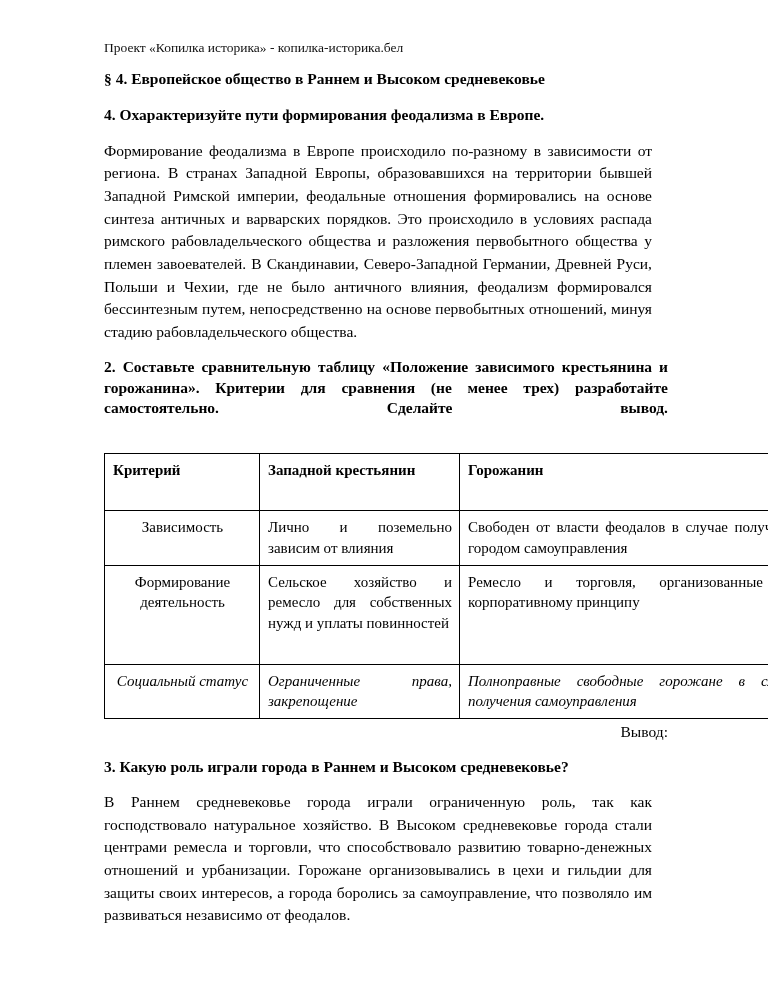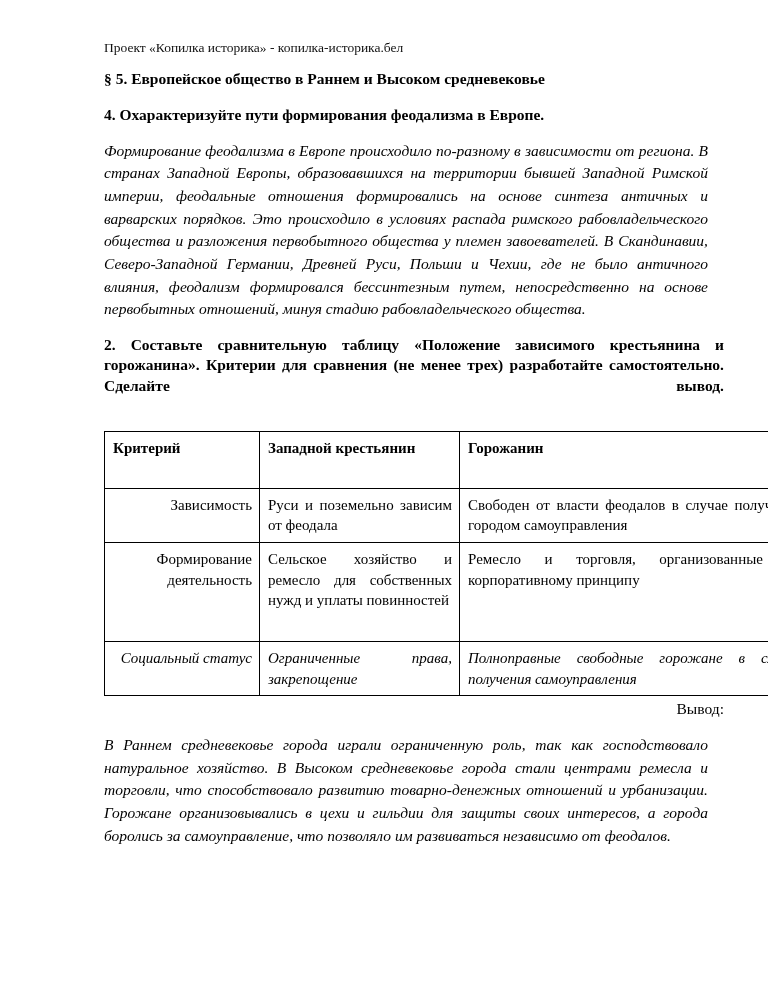--- a/index.html
+++ b/index.html
@@ -19,7 +19,7 @@
     width: 768px;
     height: 872px;
     box-sizing: border-box;
-    padding: 40px 44px 0 104px;
+    padding: 40px 100px 0 104px;
   }
   .site-header {
     font-size: 13.5px;

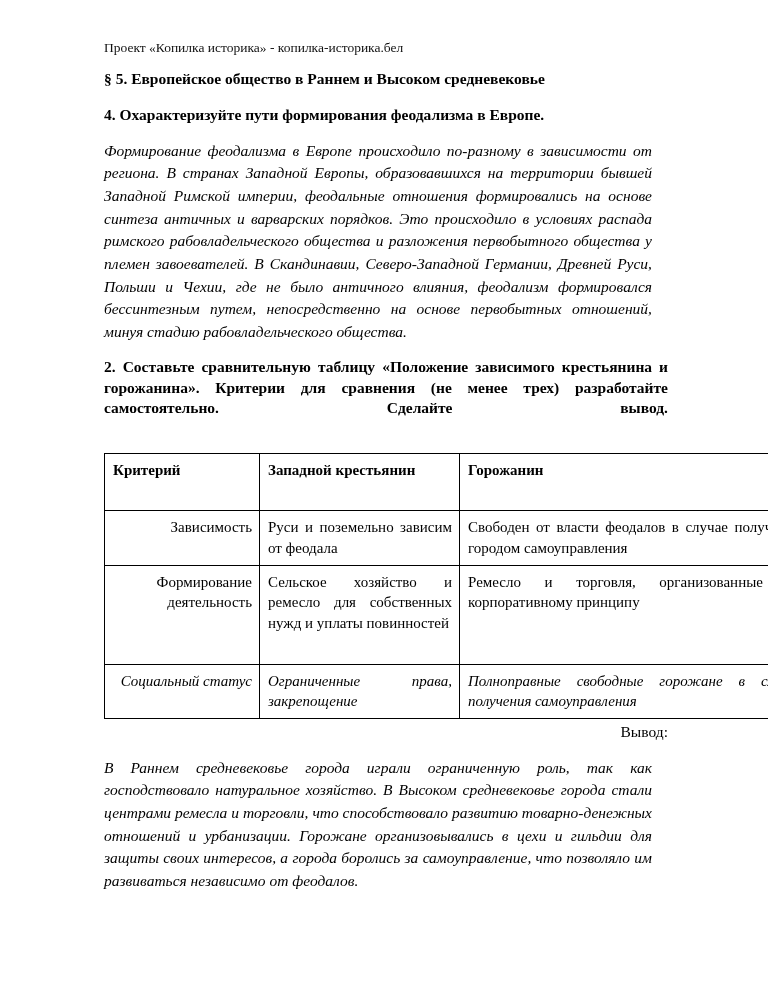--- a/index.html
+++ b/index.html
@@ -100,7 +100,7 @@
 
   <div class="site-header">Проект «Копилка историка» - копилка-историка.бел</div>
 
-  <h1 class="section-title">§ 5. Европейское общество в Раннем и Высоком средневековье</h1>
+  <h1 class="section-title">§ 4. Европейское общество в Раннем и Высоком средневековье</h1>
 
   <h2 class="question">4. Охарактеризуйте пути формирования феодализма в Европе.</h2>
 

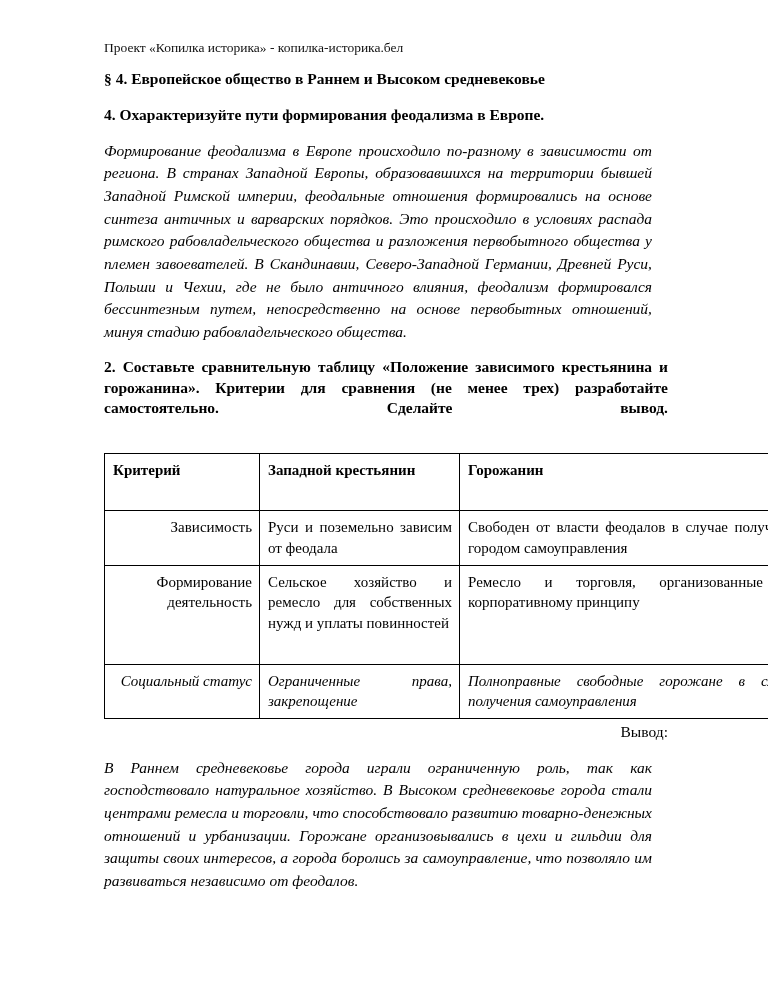--- a/index.html
+++ b/index.html
@@ -56,7 +56,6 @@
     text-align: justify;
     text-justify: inter-word;
     hyphens: none;
-    font-style: italic;
   }
   p.vyvod-label {
     font-size: 15.5px;

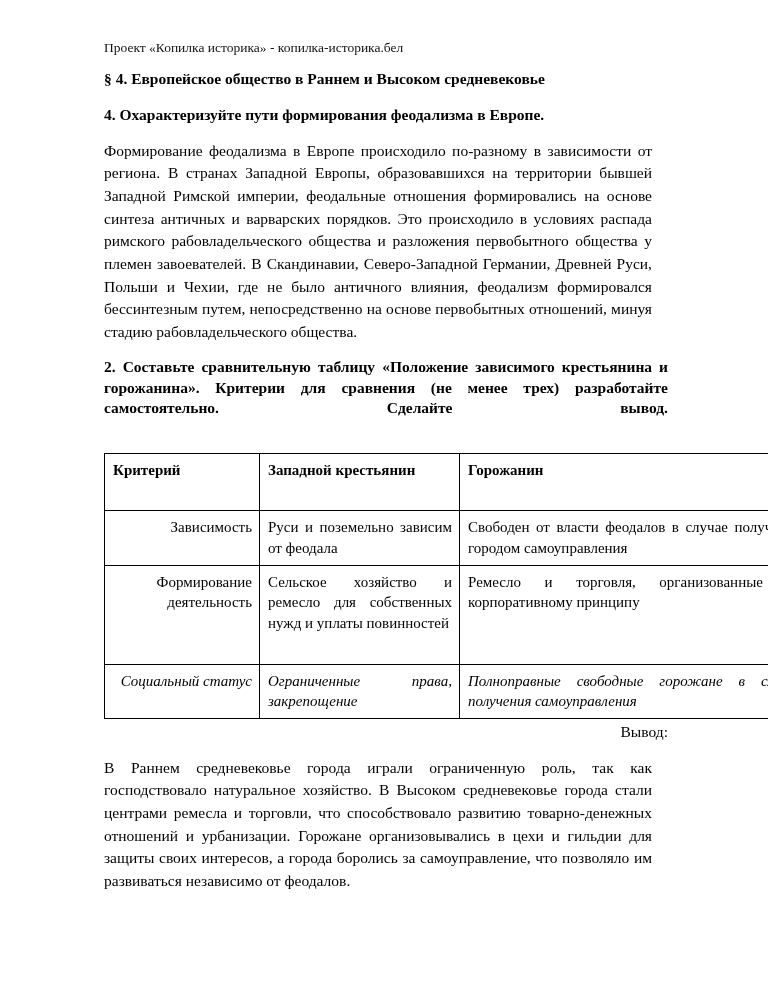--- a/index.html
+++ b/index.html
@@ -83,7 +83,7 @@
     font-weight: bold;
     text-align: left;
   }
-  table.compare td.c0 { width: 139px; text-align: right; }
+  table.compare td.c0 { width: 139px; text-align: center; }
   table.compare td.c1 { width: 184px; }
   table.compare td.c2 { width: 334px; }
   tr.head td.c0, tr.head td.c1, tr.head td.c2 { height: 44px; }

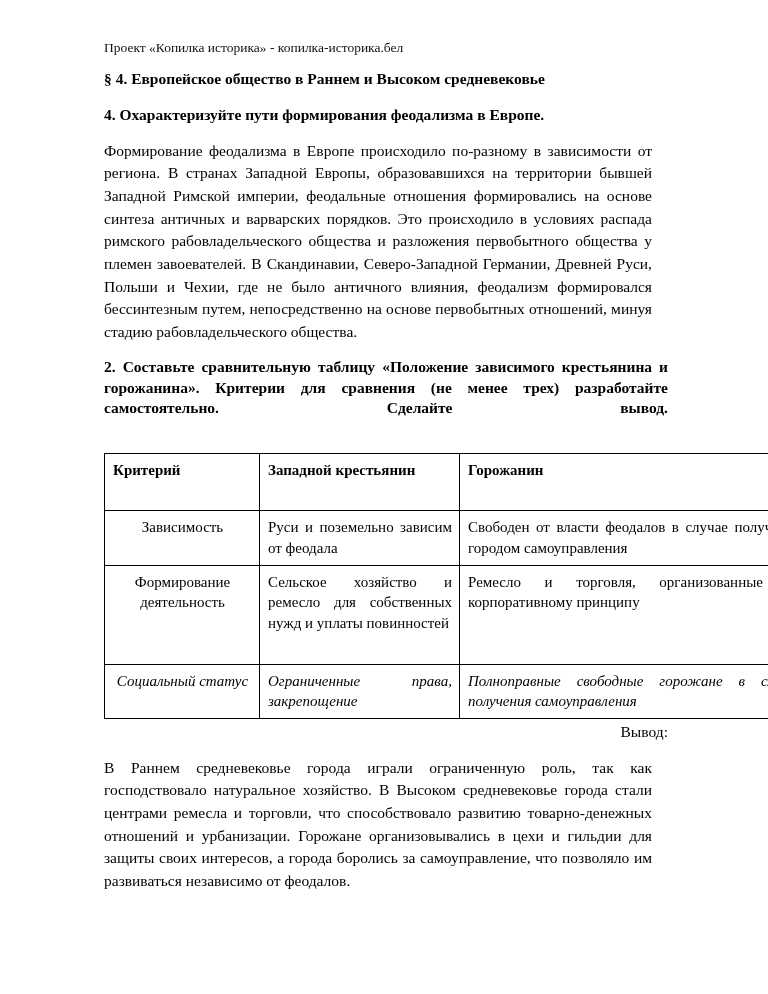--- a/index.html
+++ b/index.html
@@ -117,7 +117,7 @@
         </tr>
         <tr class="r0">
           <td class="c0">Зависимость</td>
-          <td class="c1">Руси и поземельно зависим от феодала</td>
+          <td class="c1">Лично и поземельно зависим от влияния</td>
           <td class="c2">Свободен от власти феодалов в случае получения городом самоуправления</td>
         </tr>
         <tr class="r1">

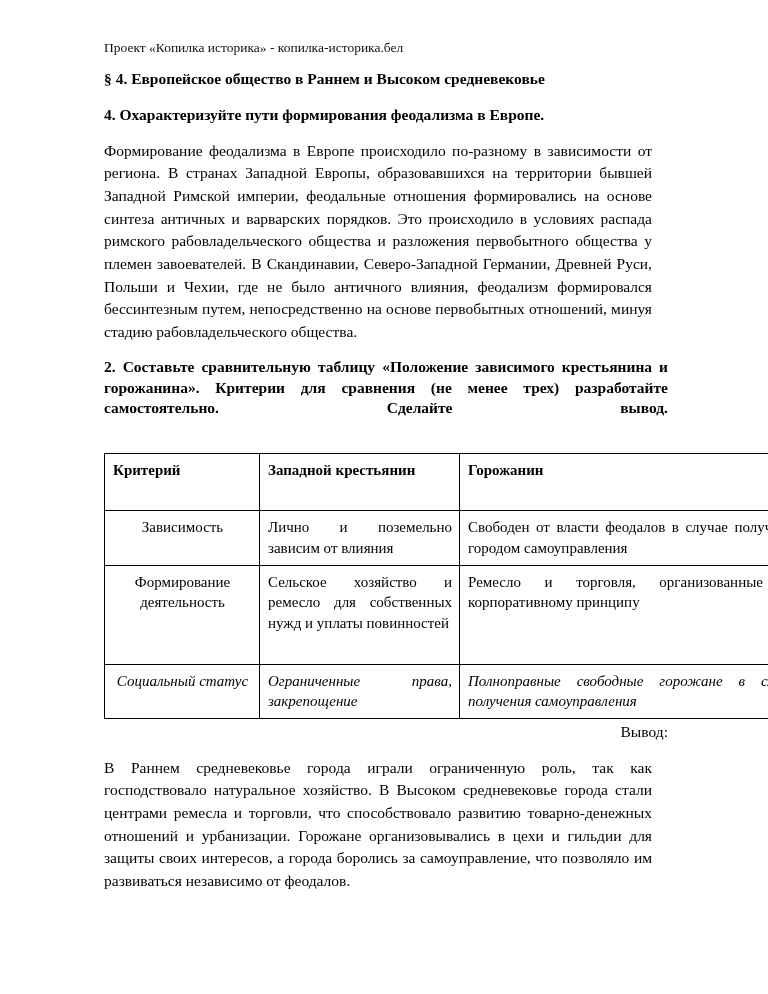--- a/index.html
+++ b/index.html
@@ -137,6 +137,7 @@
   <p class="vyvod-label">Вывод:</p>
 
 
+  <h2 class="question">3. Какую роль играли города в Раннем и Высоком средневековье?</h2>
 
   <p class="body-text">В Раннем средневековье города играли ограниченную роль, так как господствовало натуральное хозяйство. В Высоком средневековье города стали центрами ремесла и торговли, что способствовало развитию товарно-денежных отношений и урбанизации. Горожане организовывались в цехи и гильдии для защиты своих интересов, а города боролись за самоуправление, что позволяло им развиваться независимо от феодалов.</p>
 

